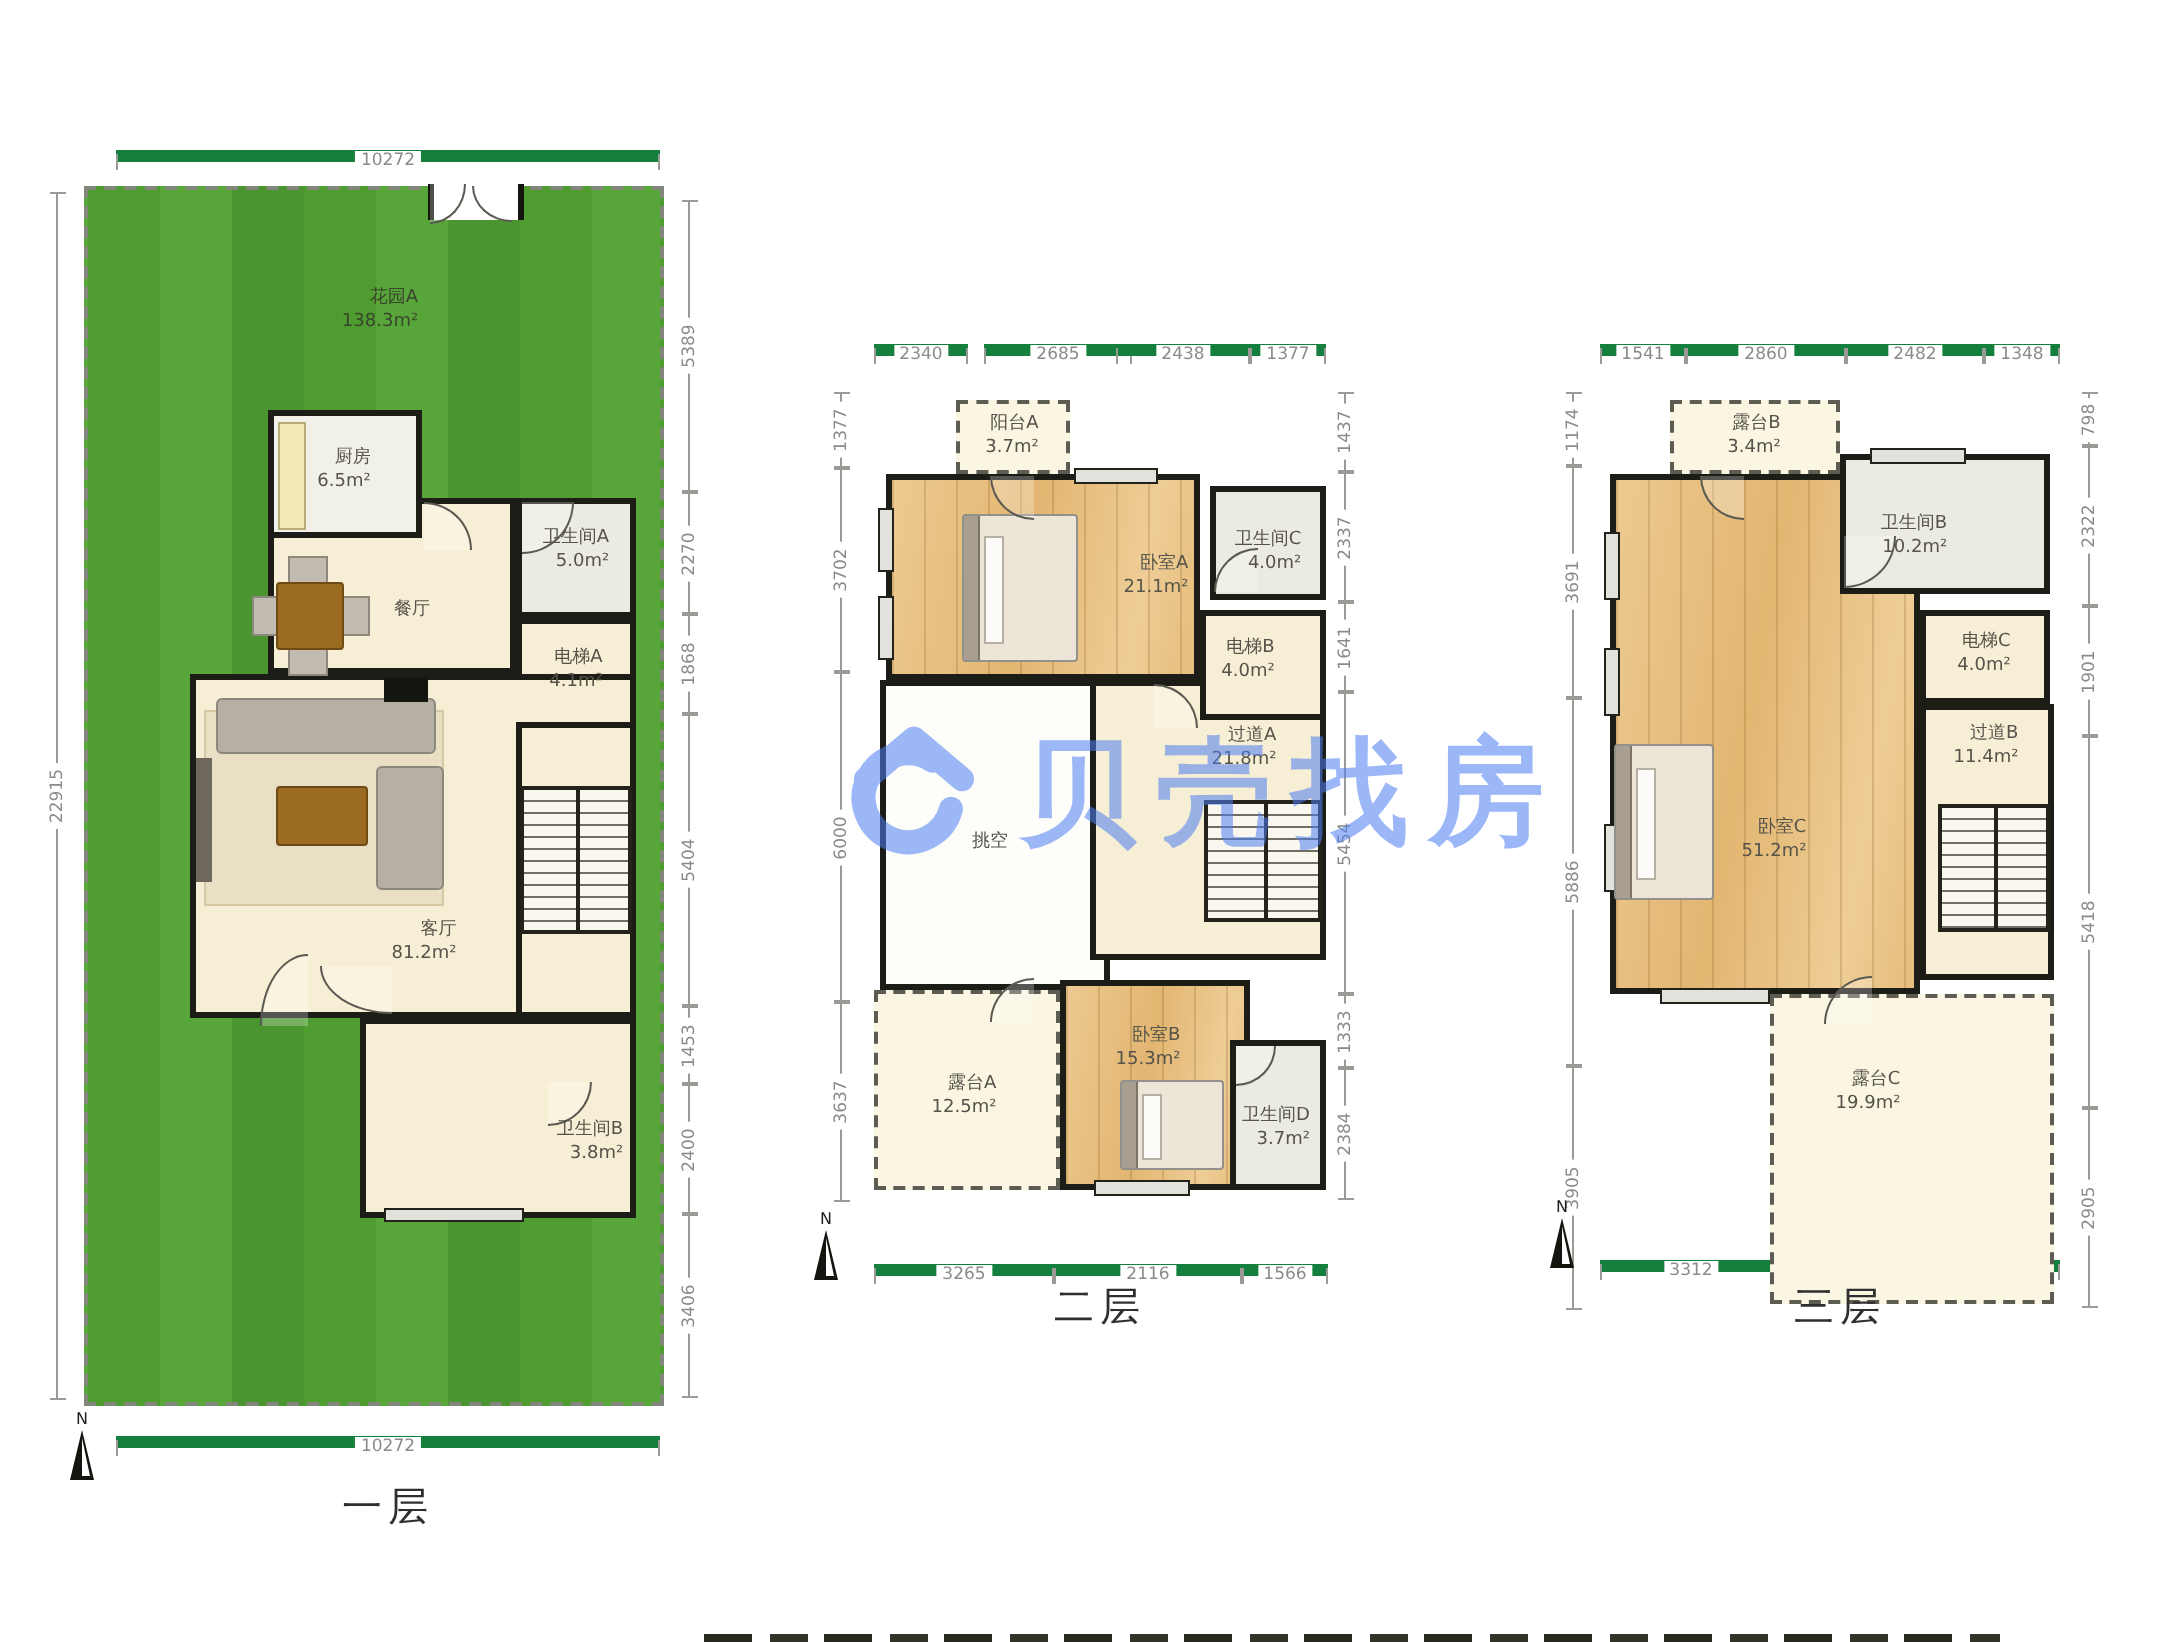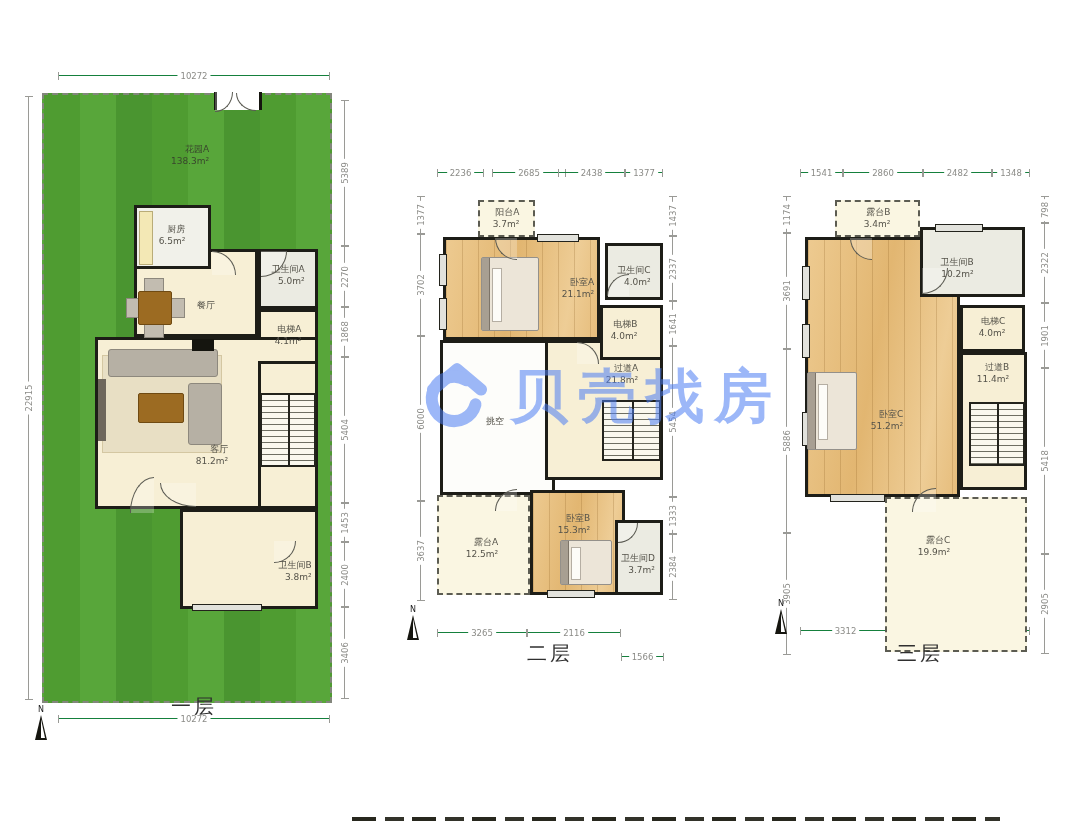--- a/index.html
+++ b/index.html
@@ -21,7 +21,7 @@
     color:#55534a;line-height:1.35;white-space:nowrap;z-index:30}
   .rlabel span{display:block}
   .rlabel.glabel{color:#39462d}
-  .dim-h{position:absolute;border-top:1px solid #15803d;height:0;z-index:5}
+  .dim-h{position:absolute;border-top:6px solid #15803d;height:0;z-index:5}
   .dim-h::before,.dim-h::after{content:"";position:absolute;top:-4px;width:1px;height:8px;background:#9a9a96}
   .dim-h::before{left:0}.dim-h::after{right:0}
   .dim-h .dlab{position:absolute;left:50%;top:0;transform:translate(-50%,-55%);background:#fff;

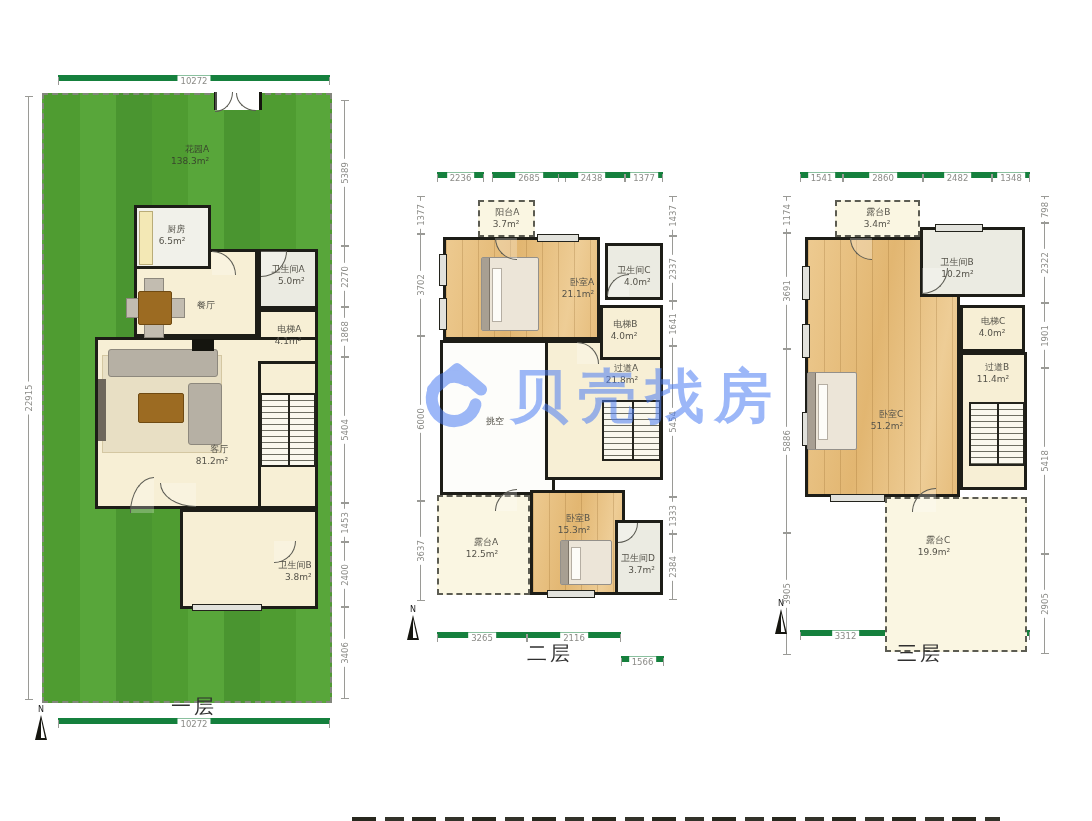--- a/index.html
+++ b/index.html
@@ -269,7 +269,7 @@
       <div class="needle"></div>
     </div>
     <div class="dim-h" style="left: 437px; top: 172px; width: 47px; height: 0px;">
-      <span class="dlab">2236</span>
+      <span class="dlab">2340</span>
     </div>
     <div class="dim-h" style="left: 492px; top: 172px; width: 74px; height: 0px;">
       <span class="dlab">2685</span>

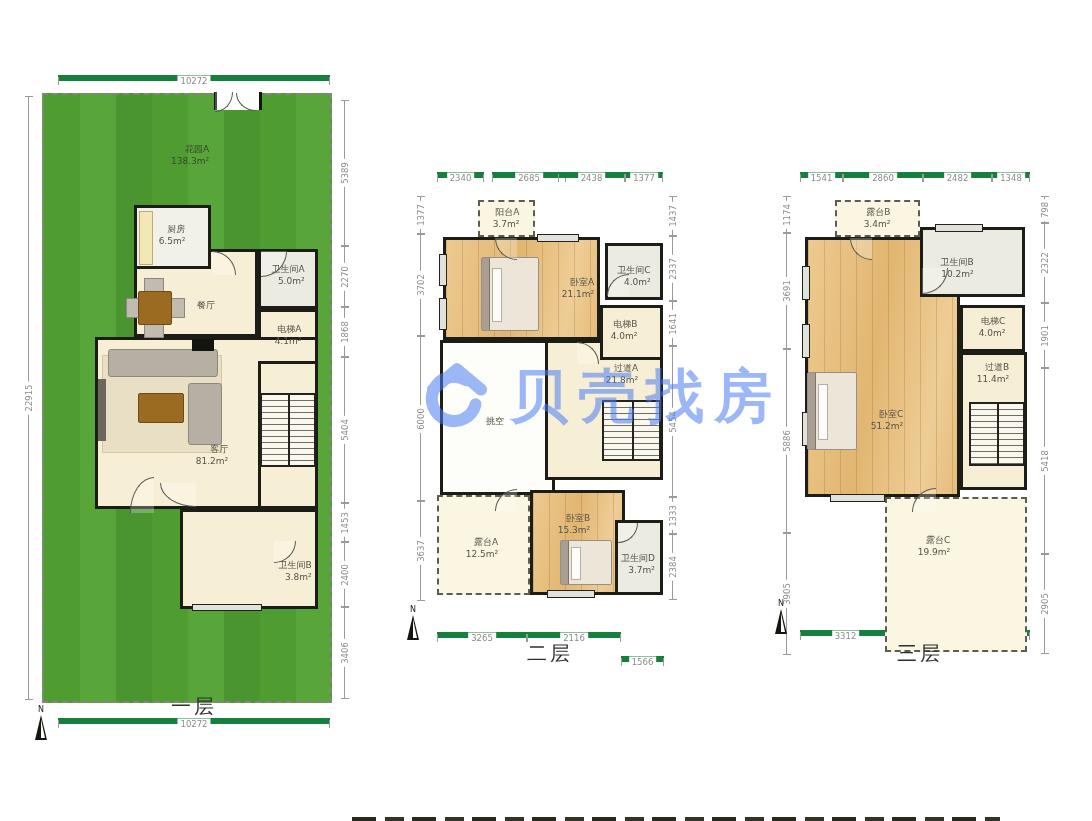--- a/index.html
+++ b/index.html
@@ -89,7 +89,7 @@
         <span class="rarea">4.1m²</span>
       </div>
       <div class="room cream" style="left: 53px; top: 244px; width: 223px; height: 172px;"></div>
-      <div class="rlabel" style="left: 170px; top: 362px;">
+      <div class="rlabel" style="left: 170px; top: 378px;">
         <span class="rname">客厅</span>
         <span class="rarea">81.2m²</span>
       </div>

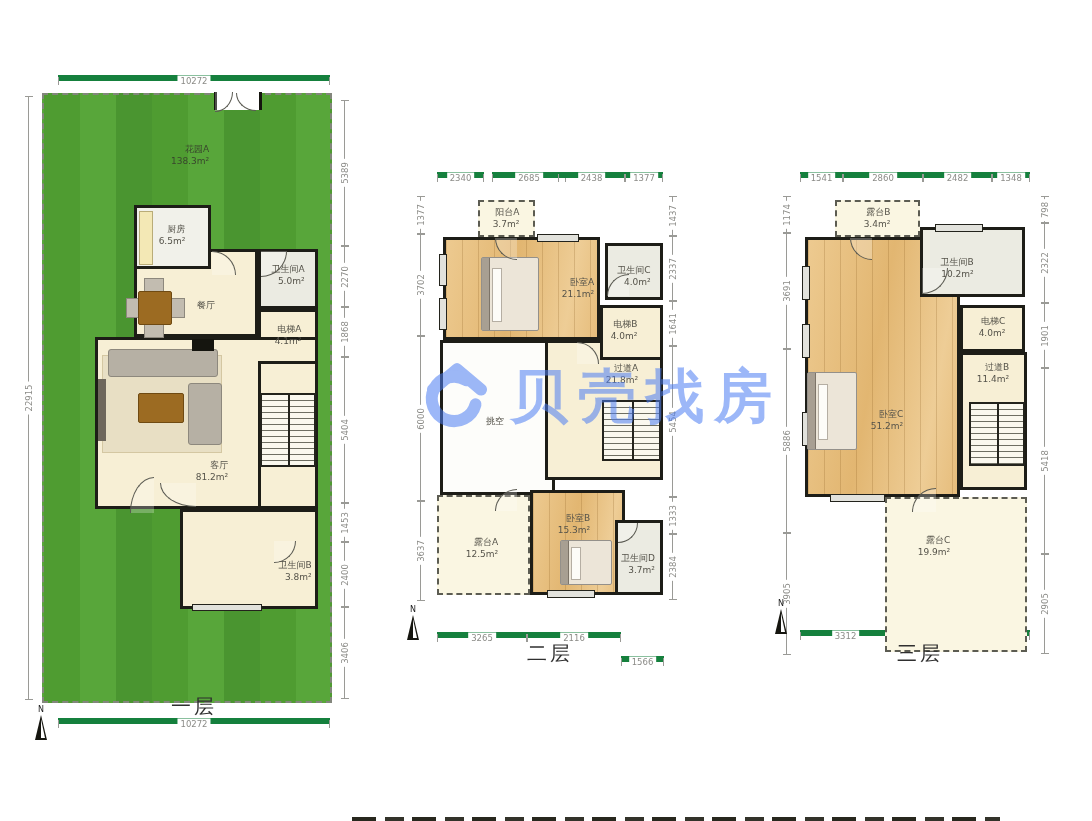--- a/index.html
+++ b/index.html
@@ -286,7 +286,7 @@
     <div class="dim-h" style="left: 527px; top: 632px; width: 94px; height: 0px;">
       <span class="dlab">2116</span>
     </div>
-    <div class="dim-h" style="left: 621px; top: 632px; width: 43px; height: 0px; margin-top: 24px;">
+    <div class="dim-h" style="left: 621px; top: 632px; width: 43px; height: 0px;">
       <span class="dlab">1566</span>
     </div>
     <div class="dim-v" style="left: 420px; top: 196px; width: 0px; height: 38px;">

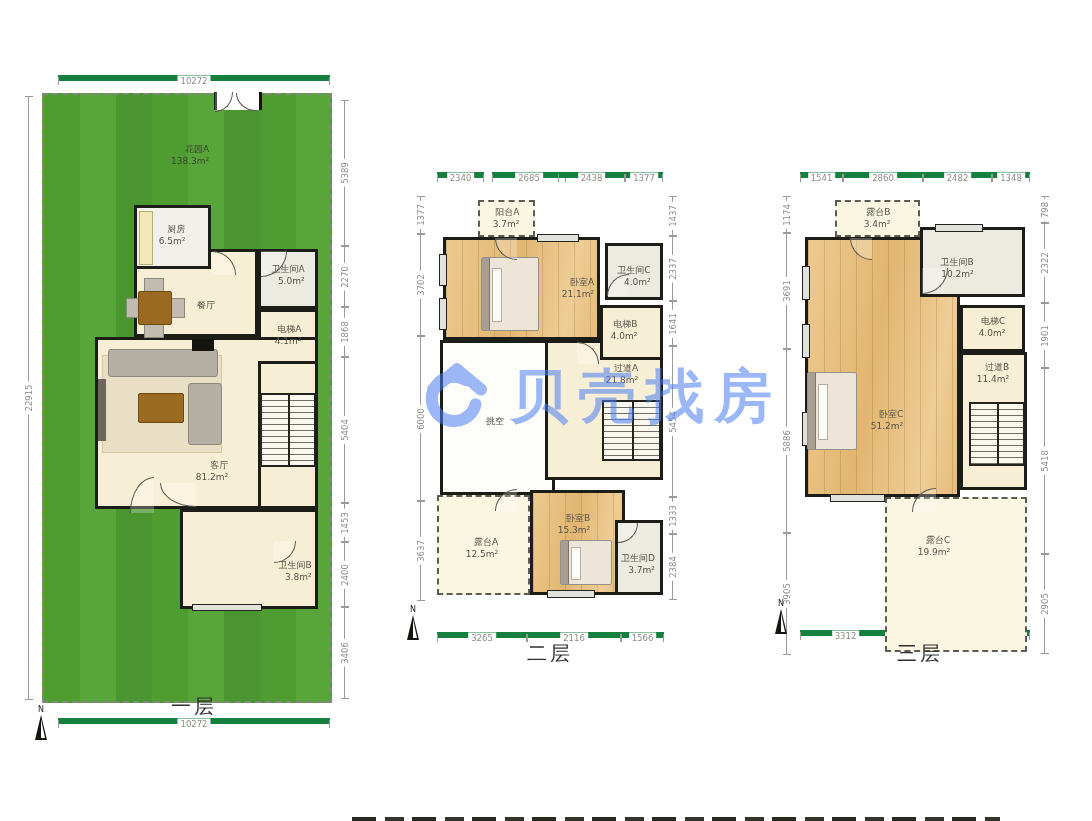--- a/index.html
+++ b/index.html
@@ -263,7 +263,7 @@
     <div class="dim-v" style="left: 344px; top: 607px; width: 0px; height: 92px;">
       <span class="dlab">3406</span>
     </div>
-    <div class="ftitle" style="left: 194px; top: 693px;">一层</div>
+    <div class="ftitle" style="left: 194px; top: 740px;">一层</div>
     <div class="compass" style="left: 28px; top: 706px;">
       <div>N</div>
       <div class="needle"></div>

